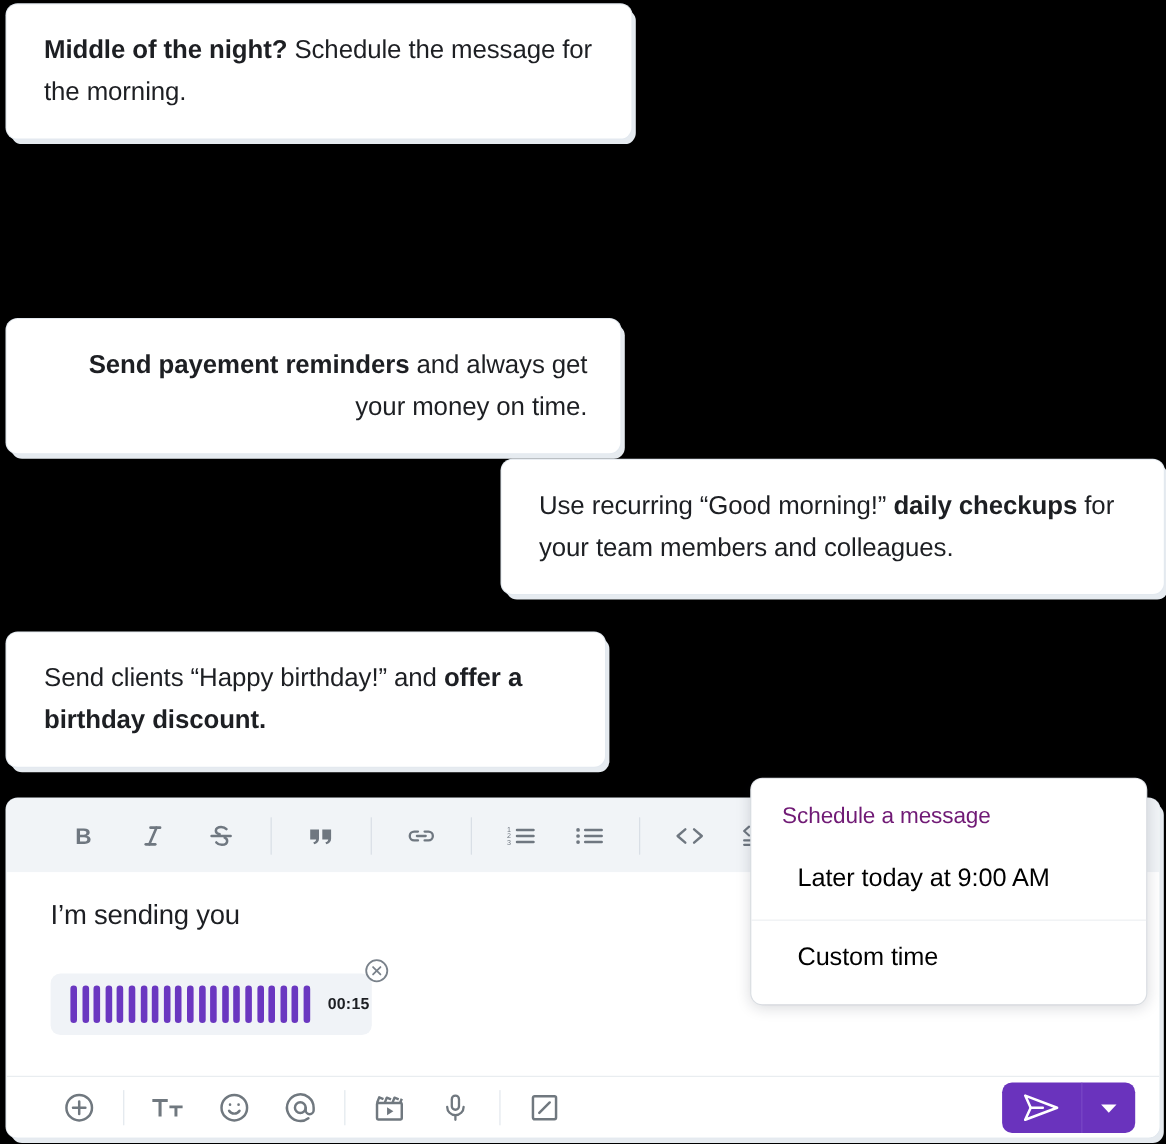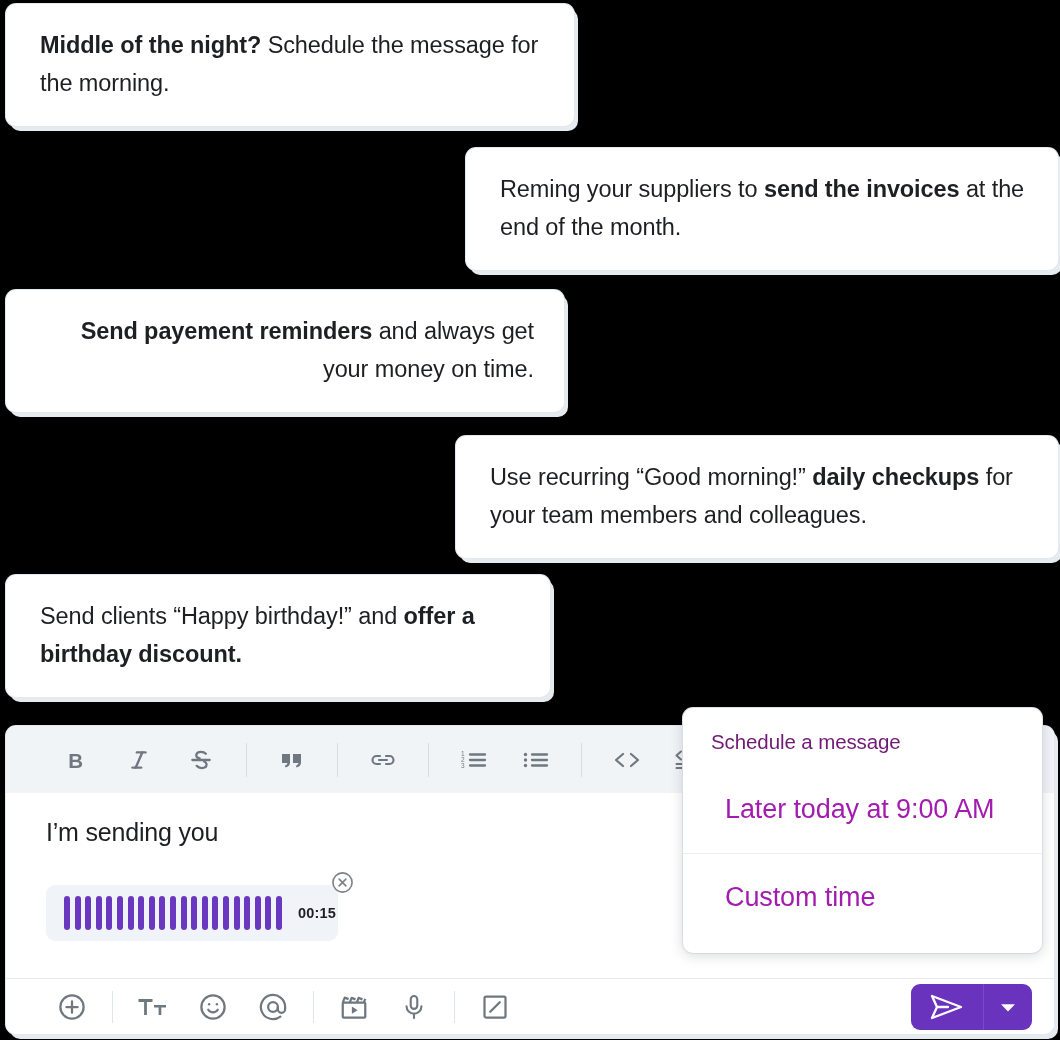--- a/index.html
+++ b/index.html
@@ -187,9 +187,6 @@
     <b>Middle of the night?</b><span> Schedule the message for the morning.</span>
   </div>
 
-  <div class="bubble b2">
-    <span>Reming your suppliers to </span><b>send the invoices</b><span> at the end of the month.</span>
-  </div>
 
   <div class="bubble b3">
     <b>Send payement reminders</b><span> and always get your money on time.</span>

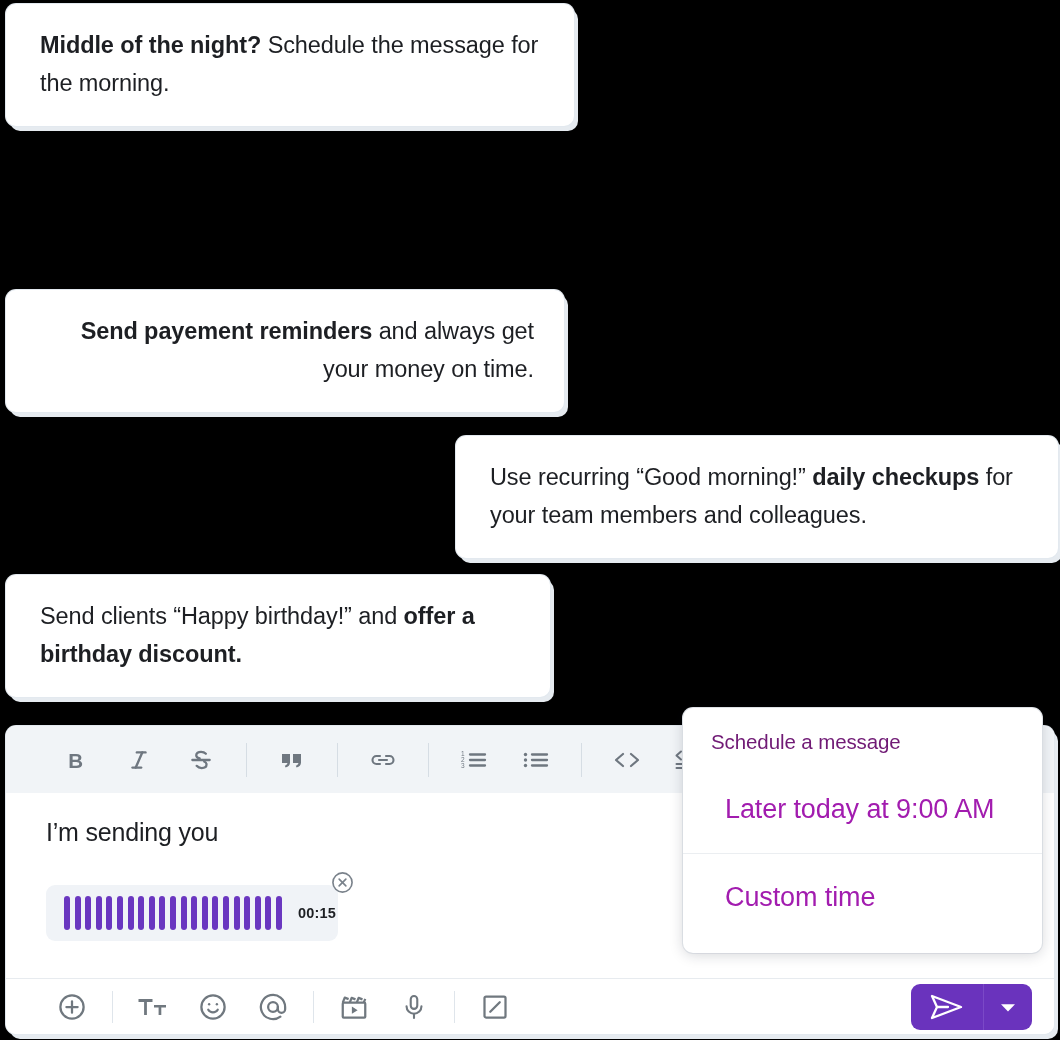--- a/index.html
+++ b/index.html
@@ -29,7 +29,7 @@
   .b1 { left: 6px;   top: 4px;   width: 568px; }
   .b2 { left: 466px; top: 148px; width: 592px; }
   .b3 { left: 6px;   top: 290px; width: 558px; text-align: right; }
-  .b4 { left: 456px; top: 436px; width: 602px; }
+  .b4 { left: 456px; top: 418px; width: 602px; }
   .b5 { left: 6px;   top: 575px; width: 544px; }
 
   

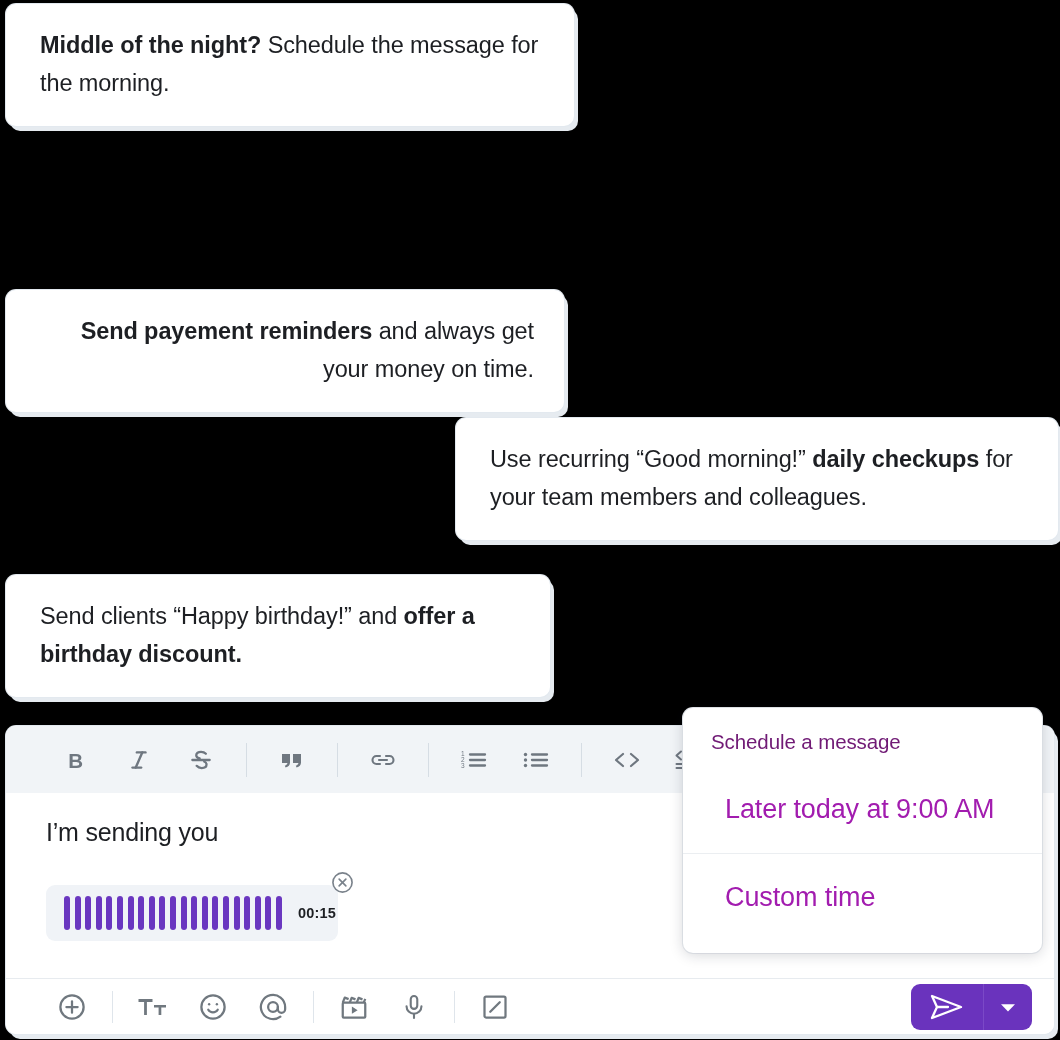--- a/index.html
+++ b/index.html
@@ -168,10 +168,10 @@
     letter-spacing: -0.1px;
   }
   .sm-item {
-    font-size: 27px;
-    color: #a21caf;
+    font-size: 23px;
+    color: #000000;
     padding: 13px 0 13px 28px;
-    margin: 15px 14px;
+    margin: 5px 14px;
     border-radius: 9px;
     letter-spacing: -0.1px;
   }

